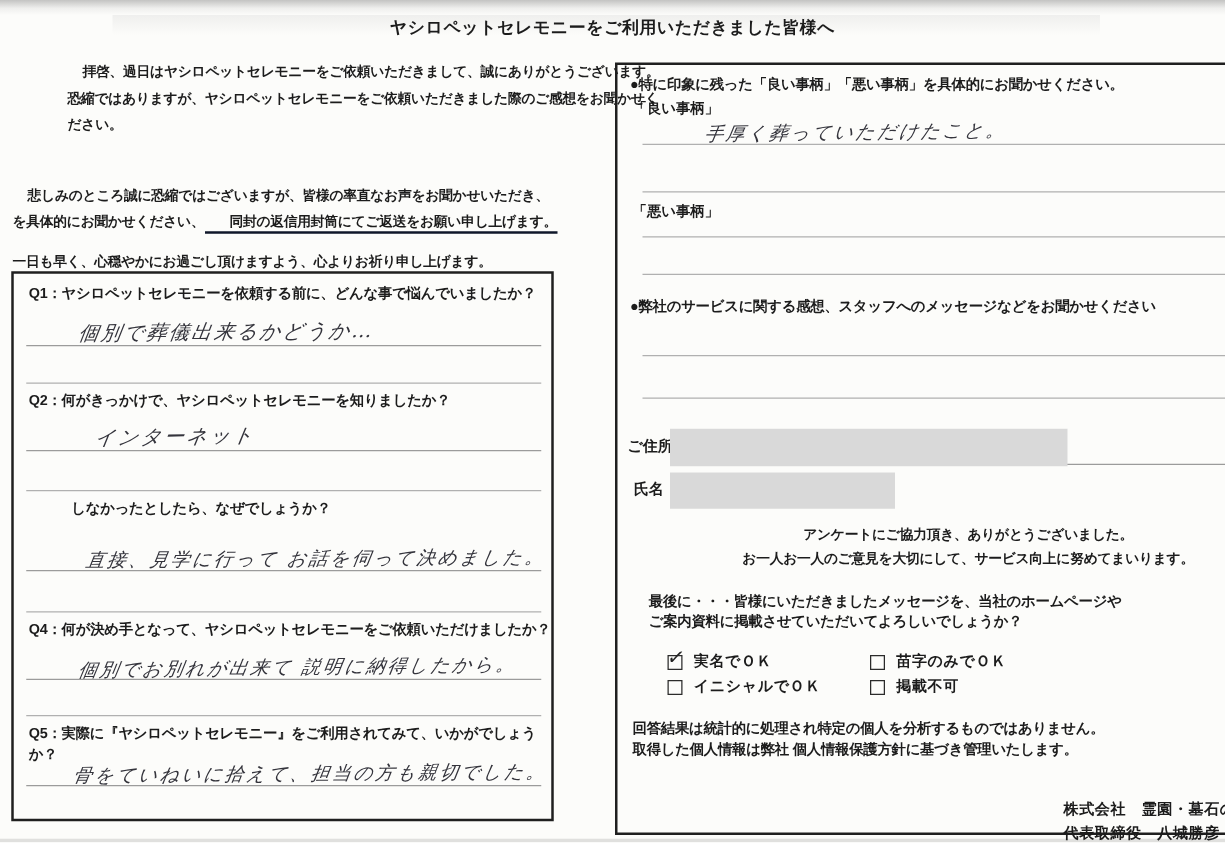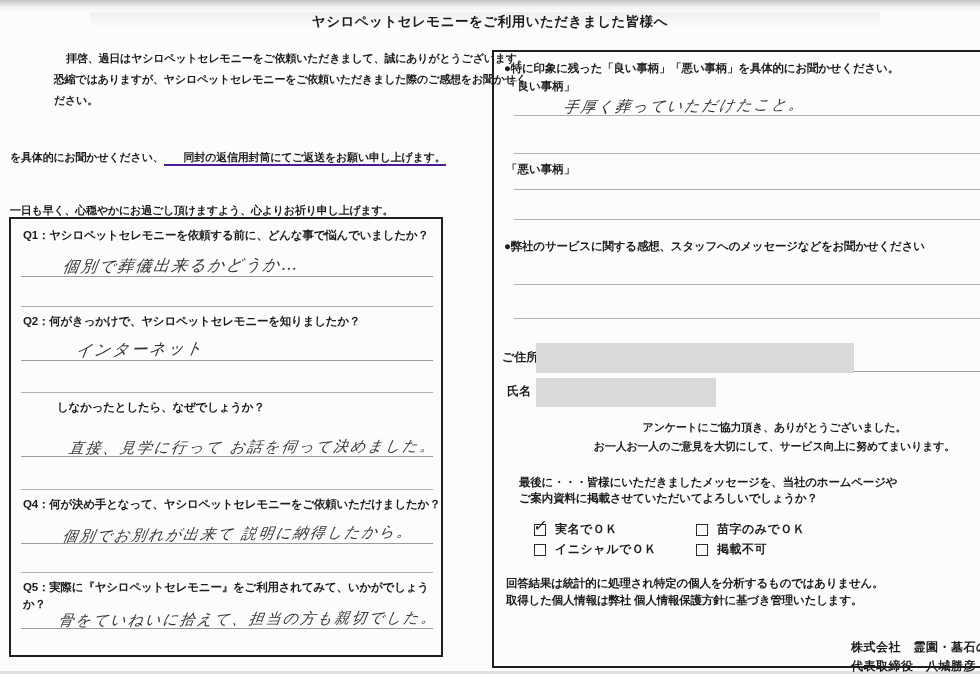--- a/index.html
+++ b/index.html
@@ -78,6 +78,7 @@
     <div>恐縮ではありますが、ヤシロペットセレモニーをご依頼いただきました際のご感想をお聞かせください。</div>
   </div>
   <div class="intro" style="top:147px;">
+    <div class="ind">悲しみのところ誠に恐縮ではございますが、皆様の率直なお声をお聞かせいただき、</div>
     <div><span>を具体的にお聞かせください、</span><span class="uline">同封の返信用封筒にてご返送をお願い申し上げます。</span></div>
   </div>
   <div class="intro ind" style="top:200px;">一日も早く、心穏やかにお過ごし頂けますよう、心よりお祈り申し上げます。</div>

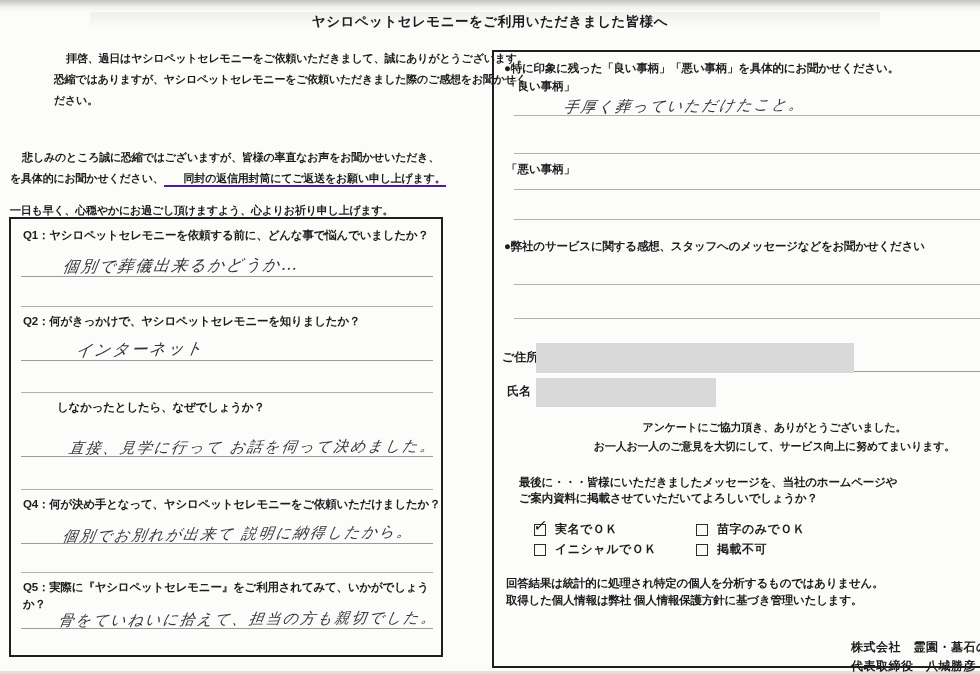--- a/index.html
+++ b/index.html
@@ -30,7 +30,7 @@
   .intro{position:absolute;left:10px;width:480px;font-size:11px;font-weight:700;
     letter-spacing:-0.2px;line-height:21px;}
   .intro .ind{text-indent:1.1em;}
-  .uline{border-bottom:2px solid #4c1d95;padding-bottom:1px;padding-left:20px;}
+  .uline{border-bottom:2px solid #0f172a;padding-bottom:1px;padding-left:20px;}
   .box{position:absolute;border:2px solid #1f1f1f;background:transparent;box-sizing:border-box;}
   .qlabel{position:absolute;font-size:11.5px;font-weight:700;line-height:17px;letter-spacing:-0.2px;}
   .ansline{

